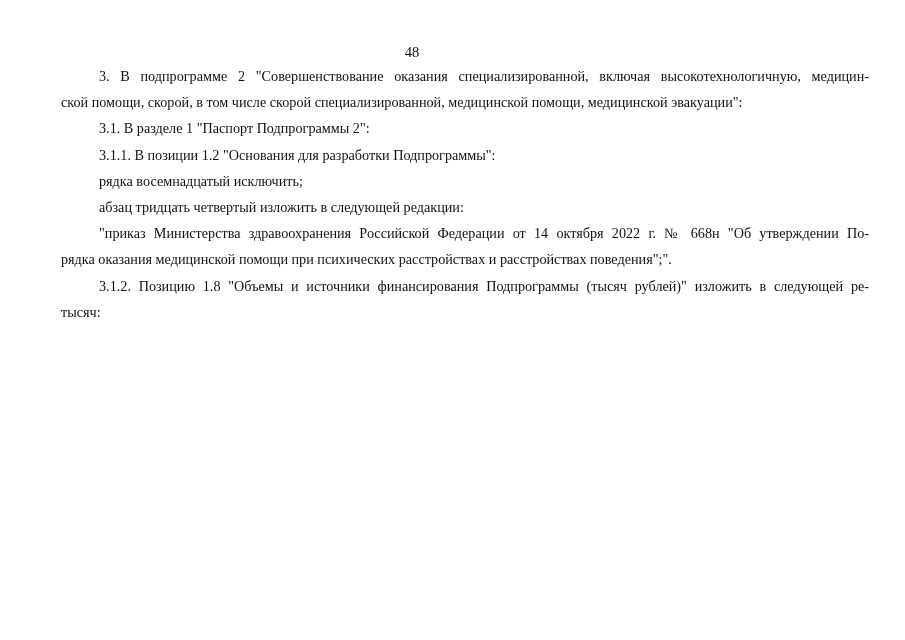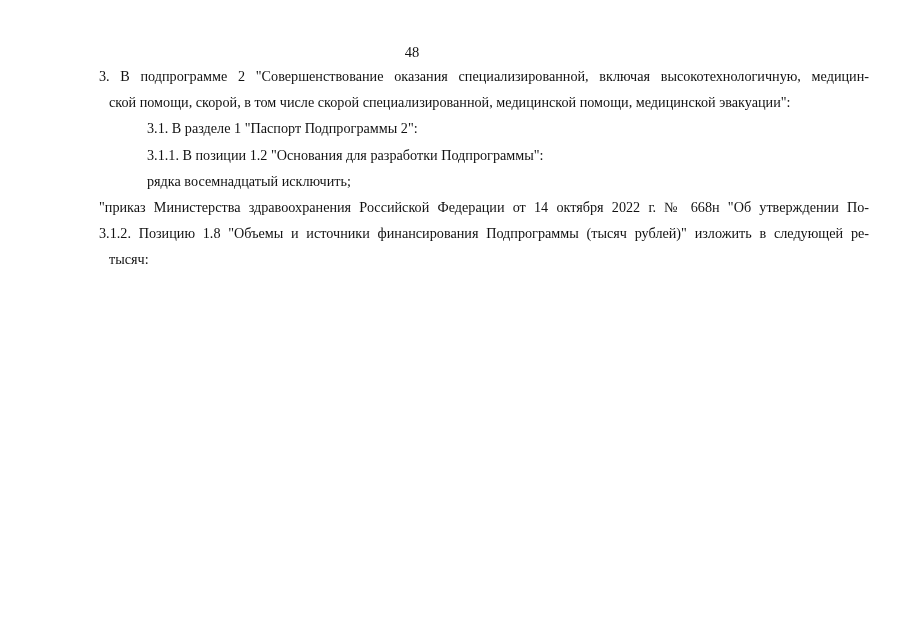--- a/index.html
+++ b/index.html
@@ -9,7 +9,7 @@
                    font-size: 14.5px; line-height: 17px; }
     .body-text { position: absolute; top: 63px; left: 61px; width: 808px; font-size: 14.2px; line-height: 26.2px; }
     .para { margin: 0; text-align: justify; text-align-last: left; }
-    .line { display: block; white-space: nowrap; margin-left: 48px; }
+    .line { display: block; white-space: nowrap; }
     .jline { display: block; text-align: justify; text-align-last: justify; white-space: normal; }
   </style>
 </head>

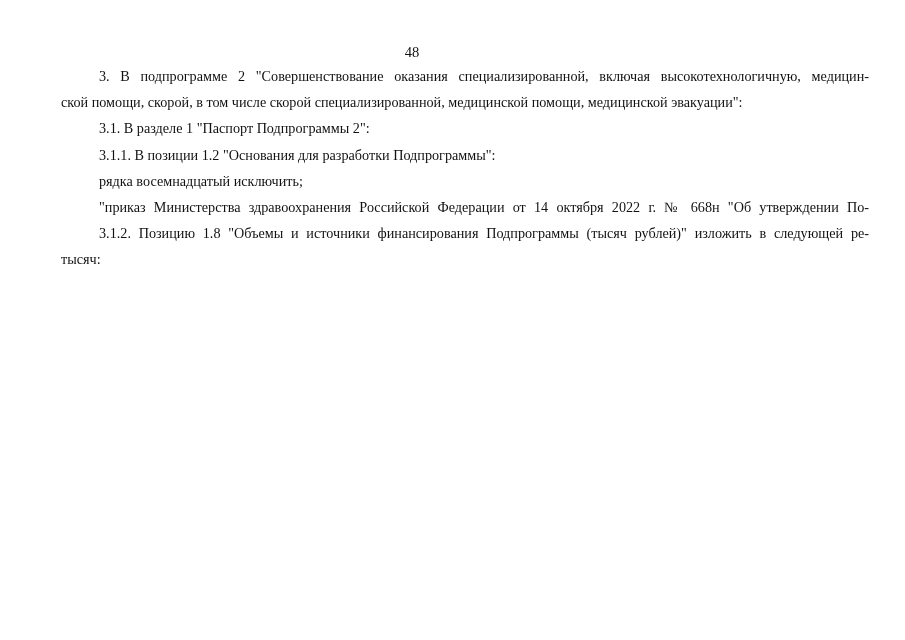--- a/index.html
+++ b/index.html
@@ -32,6 +32,9 @@
     <span class="line" style="padding-left:38px">рядка восемнадцатый исключить;</span>
   </div>
   <div class="para">
+    <span class="line" style="padding-left:38px">абзац тридцать четвертый изложить в следующей редакции:</span>
+  </div>
+  <div class="para">
     <span class="jline" style="padding-left:38px">"приказ Министерства здравоохранения Российской Федерации от 14 октября 2022 г. № 668н "Об утверждении По-</span>
   </div>
   <div class="para">

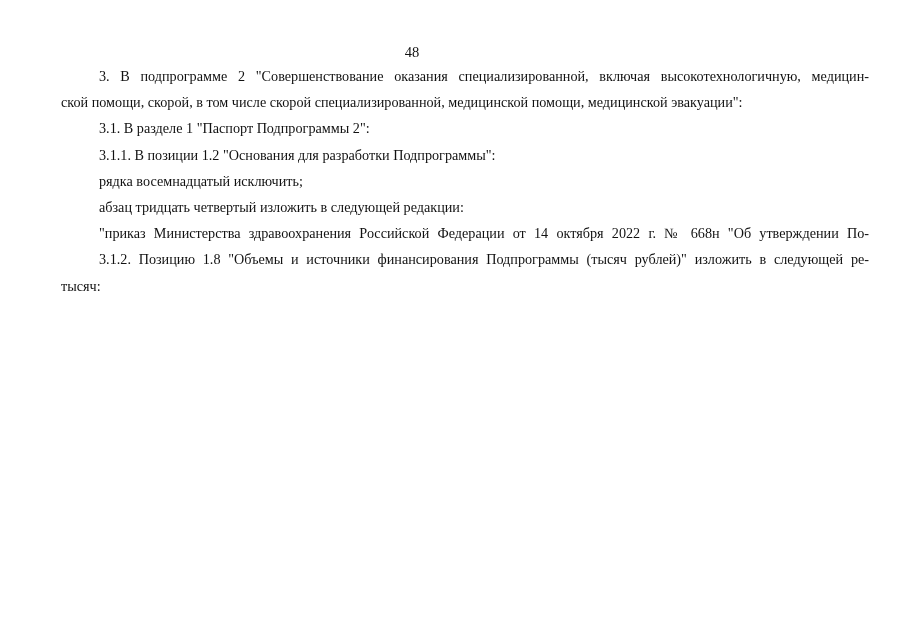--- a/index.html
+++ b/index.html
@@ -36,6 +36,7 @@
   </div>
   <div class="para">
     <span class="jline" style="padding-left:38px">"приказ Министерства здравоохранения Российской Федерации от 14 октября 2022 г. № 668н "Об утверждении По-</span>
+    <span class="line">рядка оказания медицинской помощи при психических расстройствах и расстройствах поведения";".</span>
   </div>
   <div class="para">
     <span class="jline" style="padding-left:38px">3.1.2. Позицию 1.8 "Объемы и источники финансирования Подпрограммы (тысяч рублей)" изложить в следующей ре-</span>

